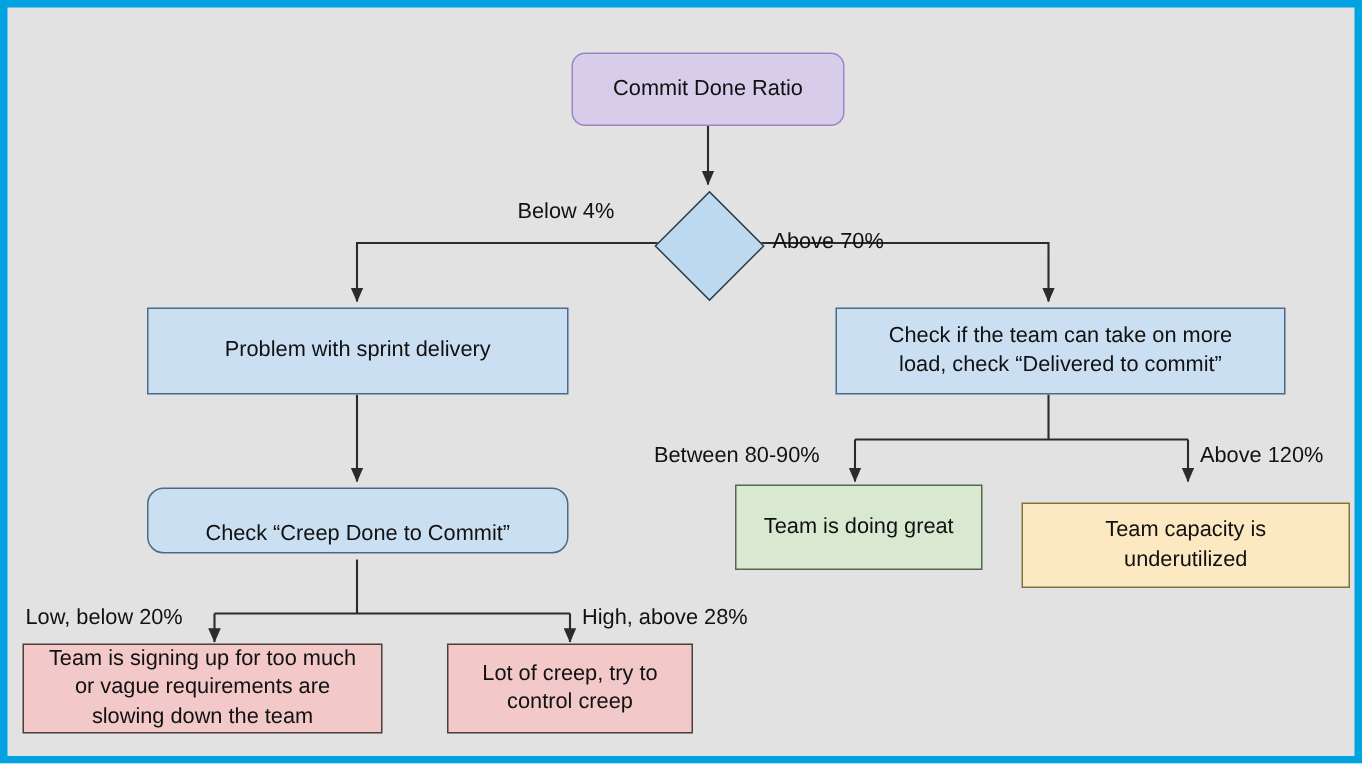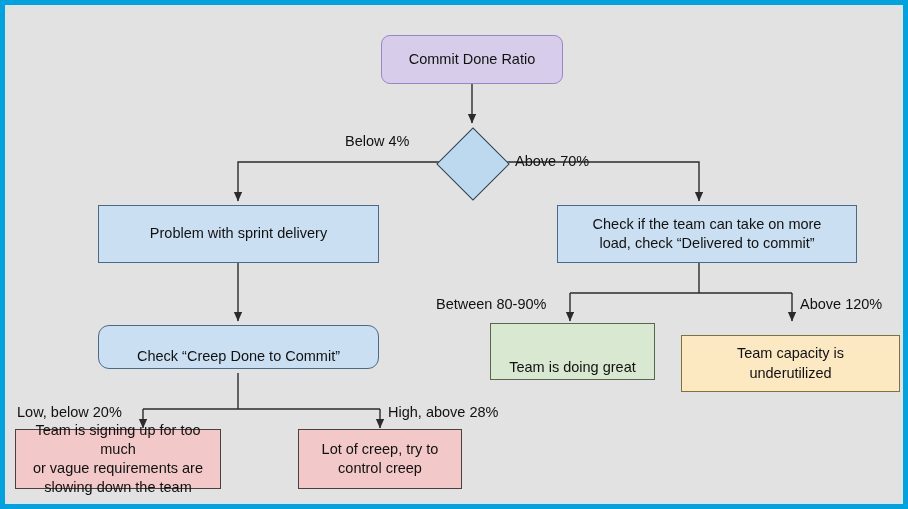--- a/index.html
+++ b/index.html
@@ -150,7 +150,7 @@
 control creep</span>
   </div>
 
-  <div class="node n-green" style="left:485px; top:318px; width:165px; height:57px;align-items:flex-end;">
+  <div class="node n-green" style="left:485px; top:318px; width:165px; height:57px;">
     <span class="node-text">Team is doing great</span>
   </div>
 

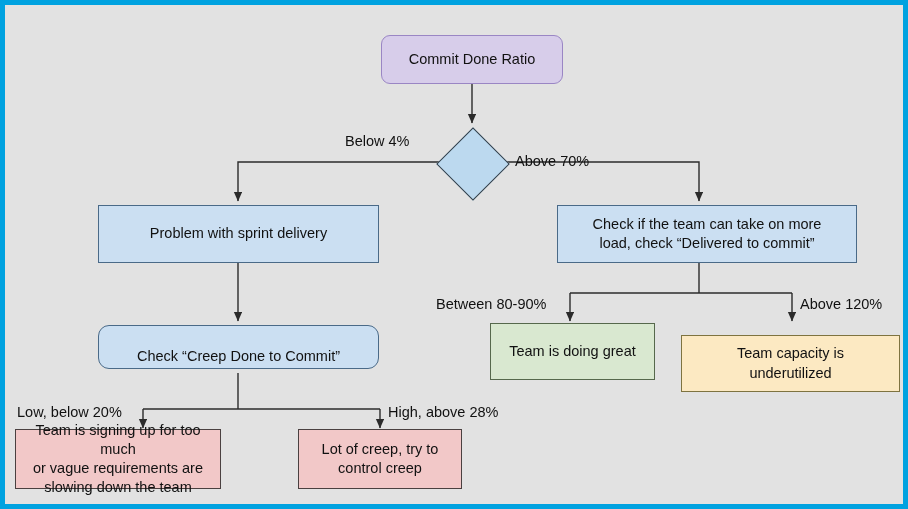--- a/index.html
+++ b/index.html
@@ -139,7 +139,7 @@
     <span class="node-text">Check “Creep Done to Commit”</span>
   </div>
 
-  <div class="node n-pink" style="left:10px; top:424px; width:206px; height:60px;">
+  <div class="node n-pink" style="left:10px; top:424px; width:240px; height:60px;">
     <span class="node-text">Team is signing up for too much
 or vague requirements are
 slowing down the team</span>

